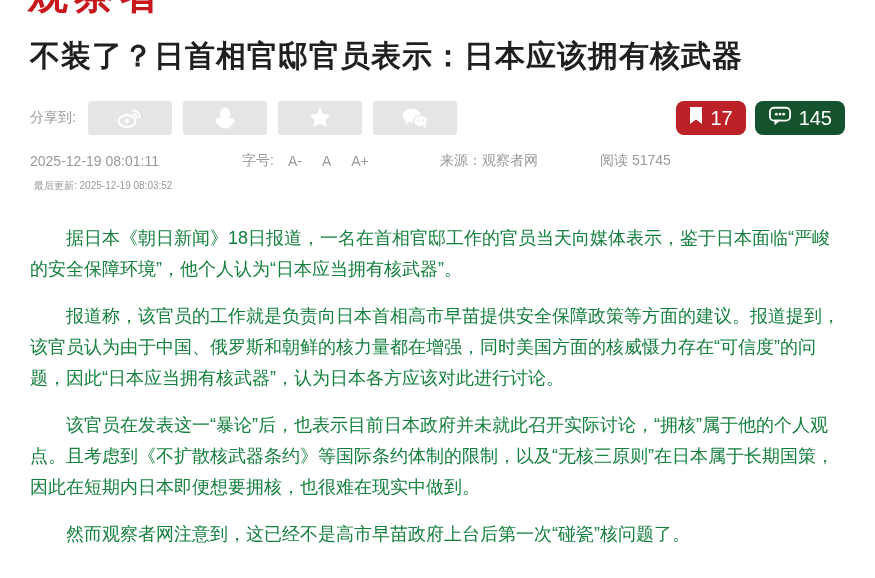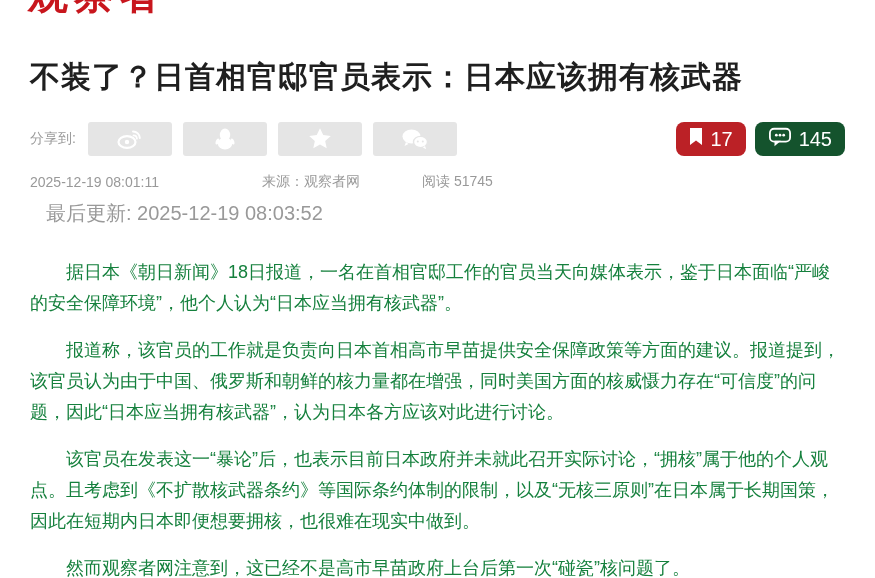--- a/index.html
+++ b/index.html
@@ -28,7 +28,7 @@
   }
   .title {
     margin: 0;
-    padding: 57px 30px 0 30px;
+    padding: 36px 30px 0 30px;
     font-size: 30px;
     font-weight: 700;
     color: #1f1f1f;

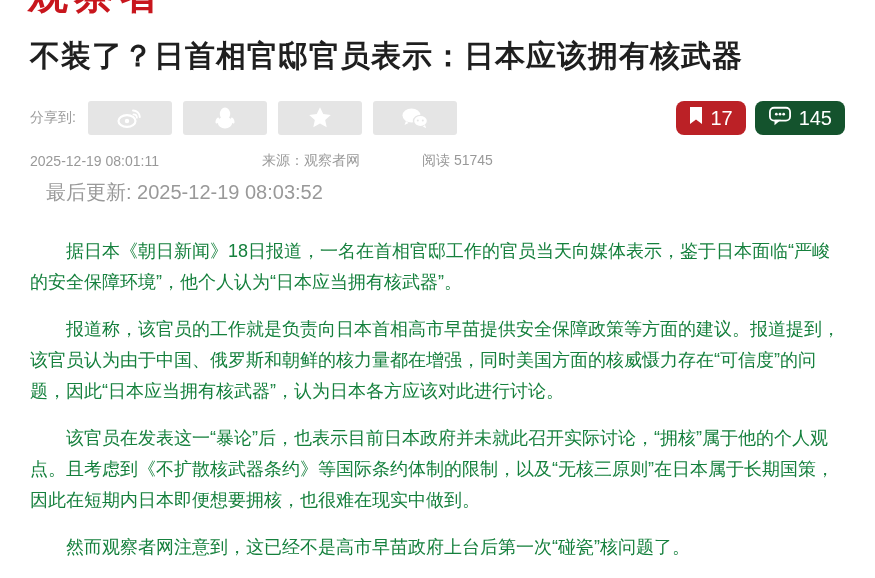--- a/index.html
+++ b/index.html
@@ -183,6 +183,12 @@
 
   <div class="meta-row">
     <span class="meta-time">2025-12-19 08:01:11</span>
+    <span class="fontsize-group">
+      <span class="fontsize-label">字号:</span>
+      <span class="fontsize-opt">A-</span>
+      <span class="fontsize-opt">A</span>
+      <span class="fontsize-opt">A+</span>
+    </span>
     <span class="meta-source">来源：观察者网</span>
     <span class="meta-reads">阅读 51745</span>
   </div>

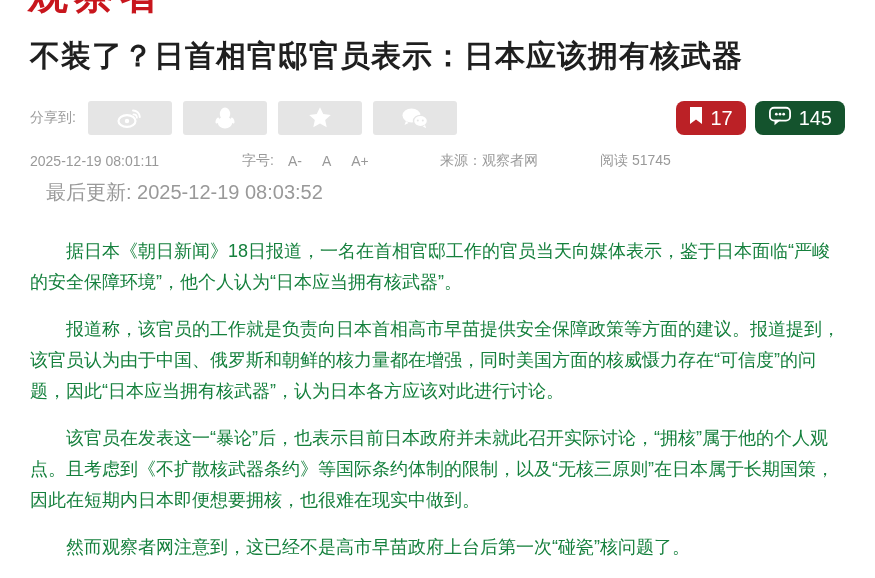--- a/index.html
+++ b/index.html
@@ -85,9 +85,9 @@
   .fontsize-opt { margin-right: 20px; cursor: pointer; }
   .meta-source { width: 160px; margin-left: 20px; }
   .meta-row2 {
-    margin: 9px 30px 0 46px;
+    margin: 9px 30px 0 34px;
     color: #999999;
-    font-size: 20px;
+    font-size: 10px;
   }
   .article-body {
     margin: 30px 30px 0 30px;

